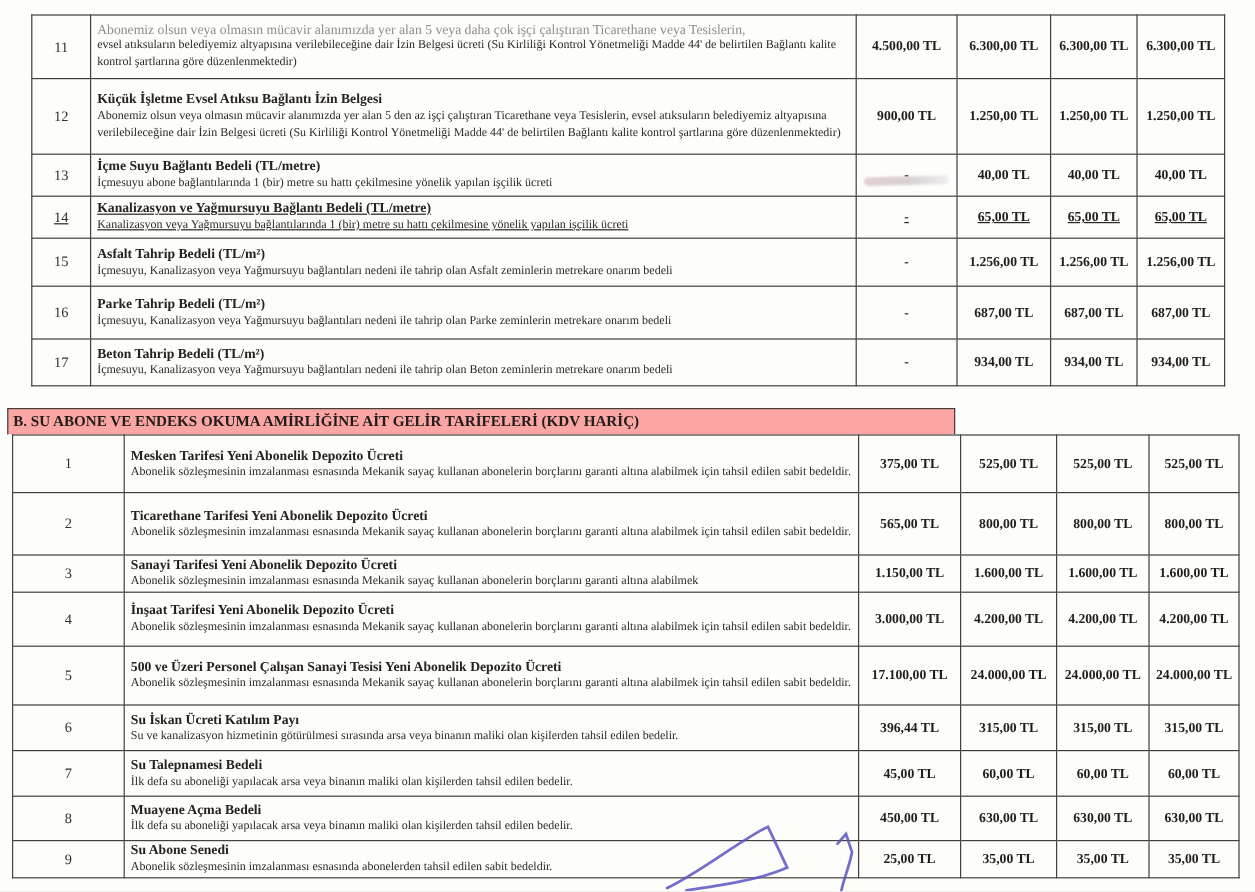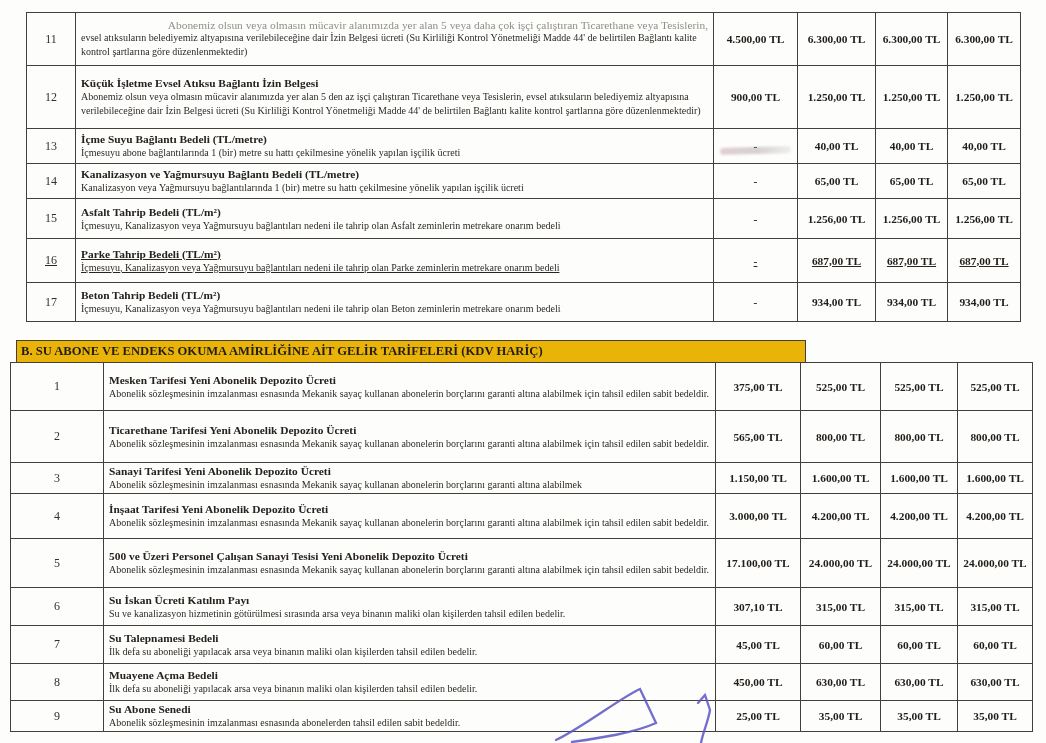--- a/index.html
+++ b/index.html
@@ -33,7 +33,6 @@
     font-size:11.4px;line-height:13px;height:12px;overflow:hidden;
     color:#6e675e;opacity:.75;filter:blur(.3px);
     white-space:nowrap;
-    text-align:right;
   }
   .c-val{
     text-align:center;font-weight:bold;font-size:11.4px;color:#211d19;

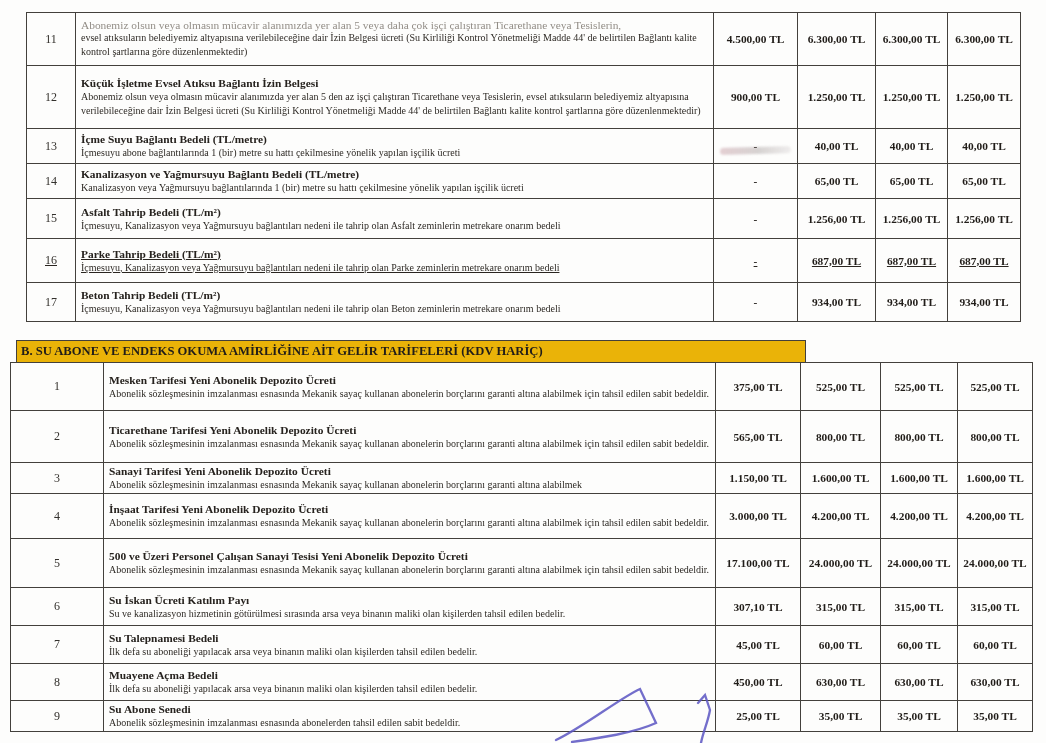--- a/index.html
+++ b/index.html
@@ -122,7 +122,7 @@
       <td class="c-val"><span>40,00 TL</span></td>
       <td class="c-val"><span>40,00 TL</span></td>
     </tr>
-        <tr style="height: 35px;">
+        <tr style="height: 35px; text-decoration: underline;">
       <td class="c-no">
         <span>14</span>
       </td>

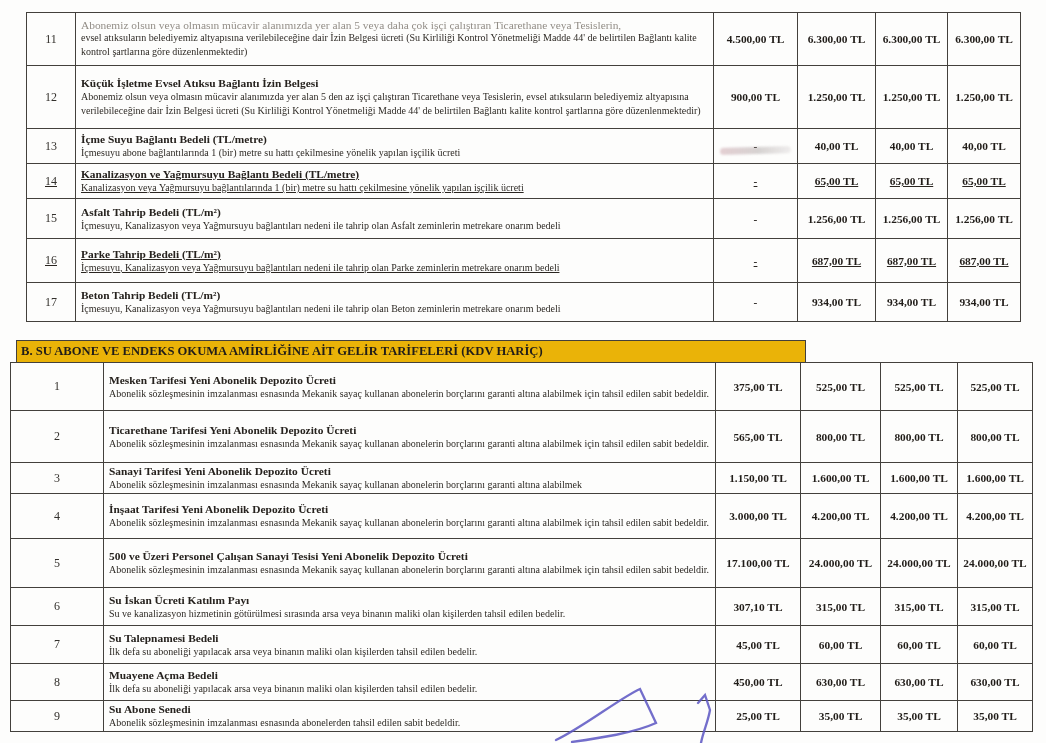--- a/index.html
+++ b/index.html
@@ -154,7 +154,7 @@
       <td class="c-val"><span>1.256,00 TL</span></td>
       <td class="c-val"><span>1.256,00 TL</span></td>
     </tr>
-        <tr style="height: 44px; text-decoration: underline;">
+        <tr style="height: 44px;">
       <td class="c-no">
         <span>16</span>
       </td>

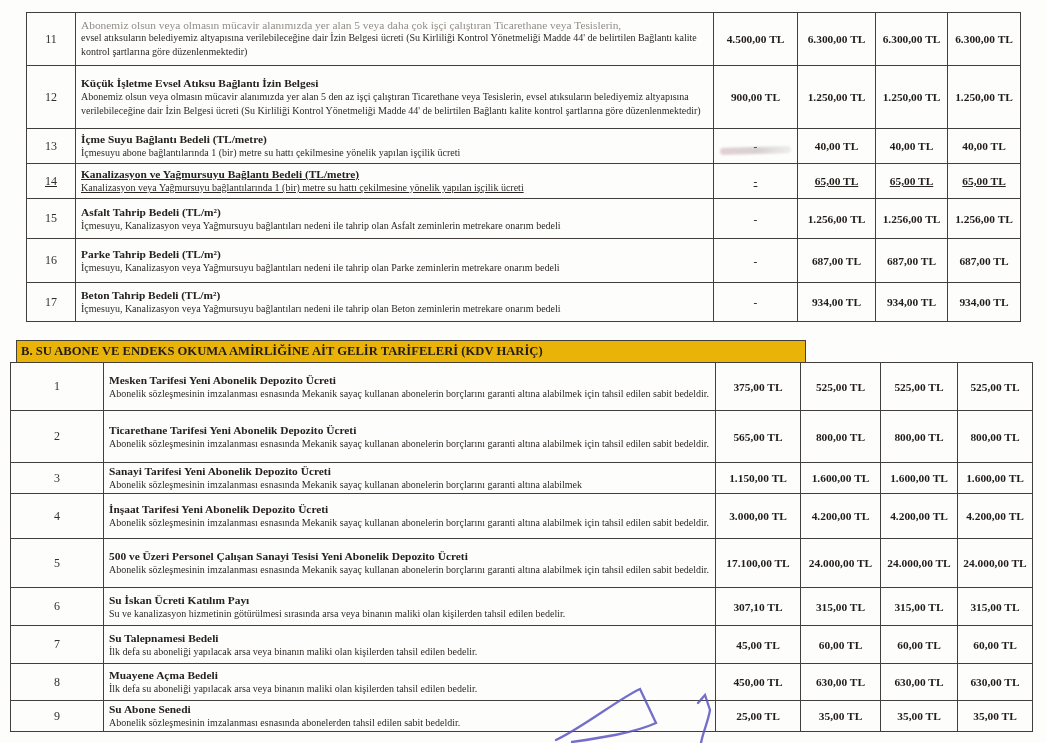--- a/index.html
+++ b/index.html
@@ -47,10 +47,10 @@
     filter:blur(1px);
   }
   .b-header{
-    position:absolute;left:16px;top:340px;width:790px;height:22px;
+    position:absolute;left:6px;top:340px;width:790px;height:22px;
     box-sizing:border-box;
     border:1.4px solid #43403c;border-bottom:none;
-    background:#eab308;
+    background:#fca5a5;
     font-weight:bold;font-size:12.6px;line-height:21px;
     padding-left:4px;
     color:#211d19;

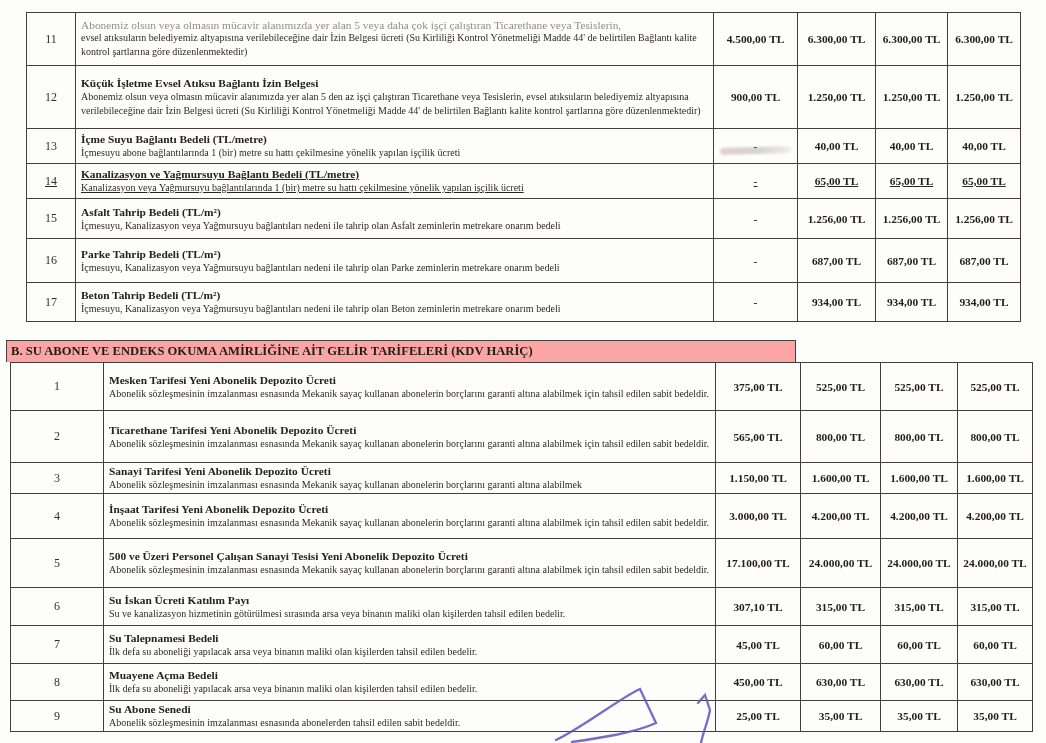--- a/index.html
+++ b/index.html
@@ -292,7 +292,7 @@
           <div class="desc">Su ve kanalizasyon hizmetinin götürülmesi sırasında arsa veya binanın maliki olan kişilerden tahsil edilen bedelir.</div>
         </div>
       </td>
-      <td class="c-val"><span>307,10 TL</span></td>
+      <td class="c-val"><span>396,44 TL</span></td>
       <td class="c-val"><span>315,00 TL</span></td>
       <td class="c-val"><span>315,00 TL</span></td>
       <td class="c-val"><span>315,00 TL</span></td>

